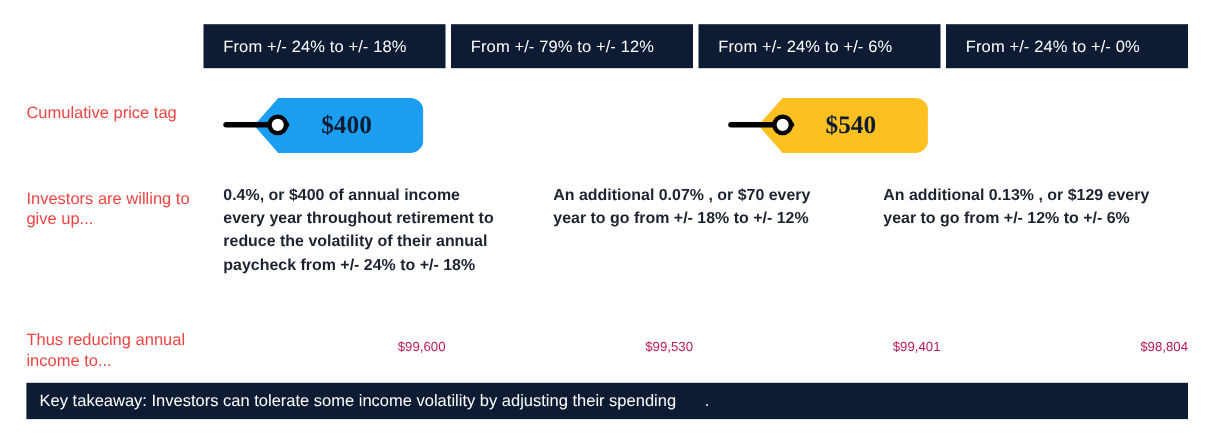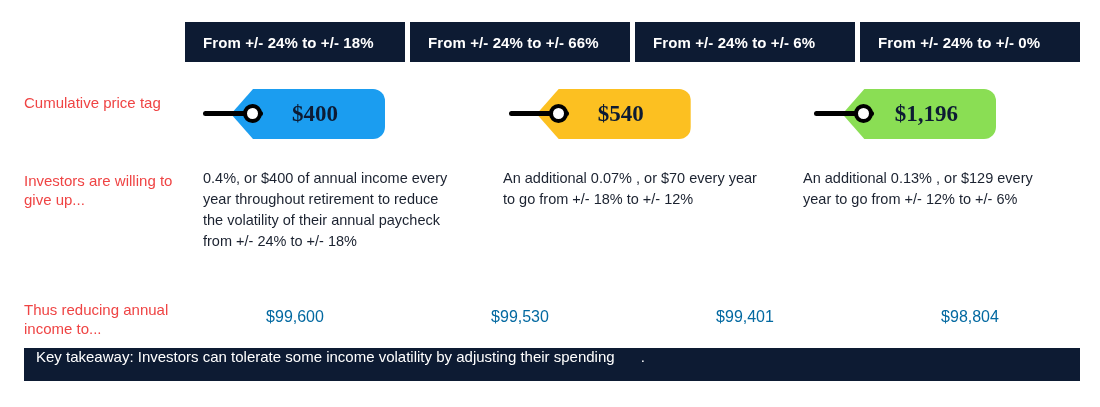--- a/index.html
+++ b/index.html
@@ -41,7 +41,6 @@
     padding-left: 18px;
     box-sizing: border-box;
     letter-spacing: 0.1px;
-    font-weight: bold;
   }
 
   

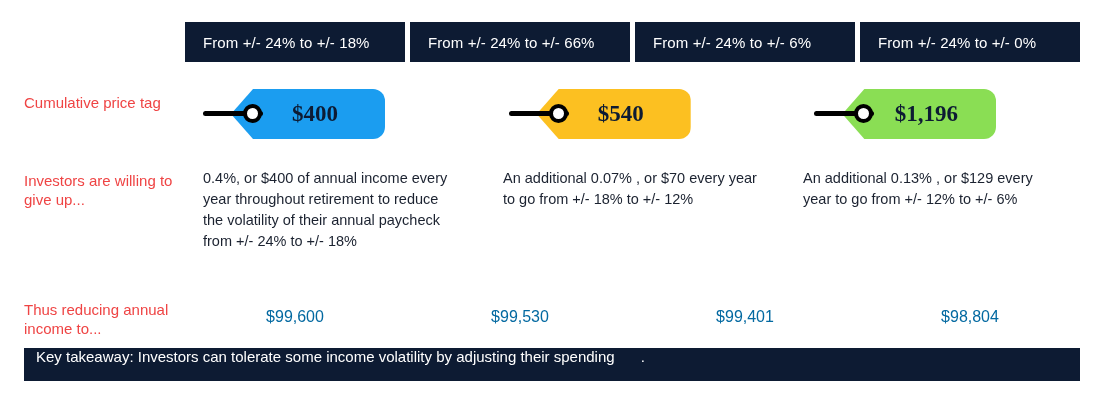--- a/index.html
+++ b/index.html
@@ -182,7 +182,7 @@
         <span>From +/- 24% to +/- 18%</span>
       </div>
     <div class="col-header">
-        <span>From +/- 24% to +/- 66%</span>
+        <span>From +/- 79% to +/- 12%</span>
       </div>
     <div class="col-header">
         <span>From +/- 24% to +/- 6%</span>

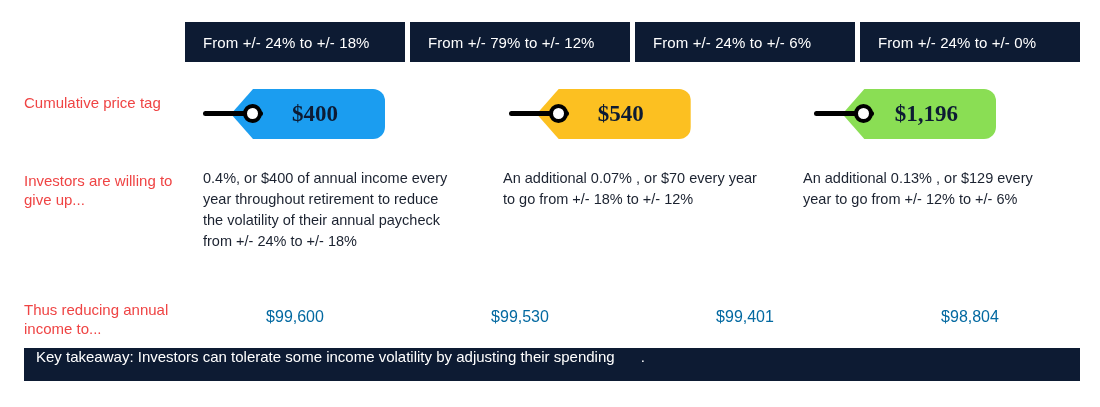--- a/index.html
+++ b/index.html
@@ -215,15 +215,6 @@
         <div class="tag-hole"></div>
       </div>
     </div>
-    <div class="tag-cell">
-      <div class="tag">
-        <div class="tag-body" id="tagbody3" style="background: rgb(138, 222, 84);">
-          <span class="tag-amount">$1,196</span>
-        </div>
-        <div class="tag-string"></div>
-        <div class="tag-hole"></div>
-      </div>
-    </div>
   </div>
 
   <div class="bodies">

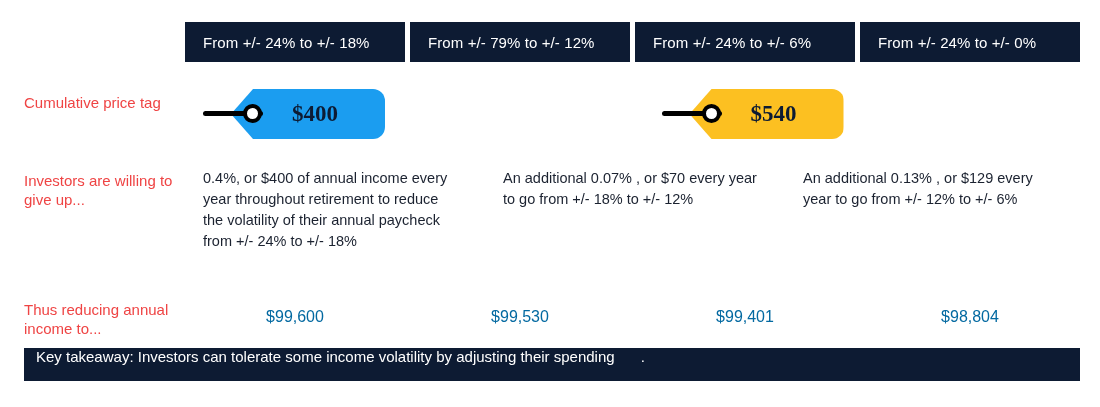--- a/index.html
+++ b/index.html
@@ -134,6 +134,7 @@
     font-size: 14.5px;
     line-height: 1.45;
     color: #1b2230;
+    font-weight: bold;
   }
 
   

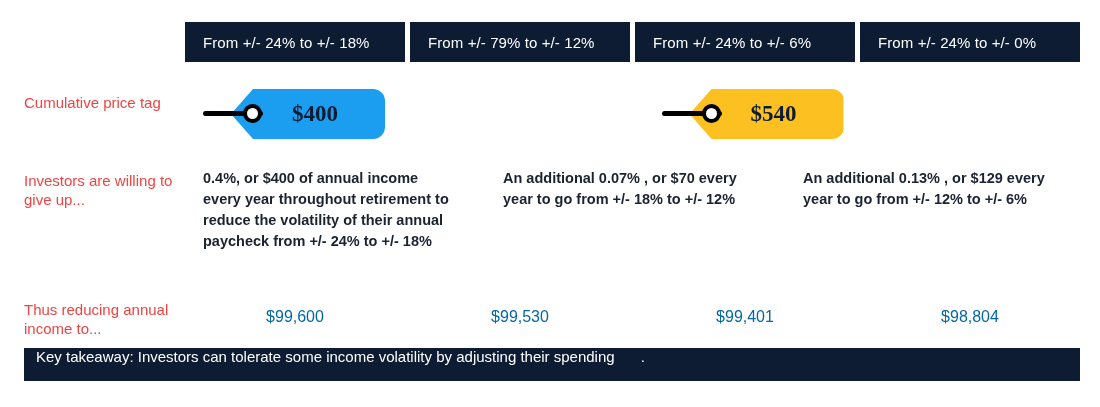--- a/index.html
+++ b/index.html
@@ -149,9 +149,9 @@
   }
   .income-cell {
     flex: 1 1 0;
-    text-align: center;
-    font-size: 16px;
-    color: #0369a1;
+    text-align: right;
+    font-size: 12px;
+    color: #be185d;
   }
 
   

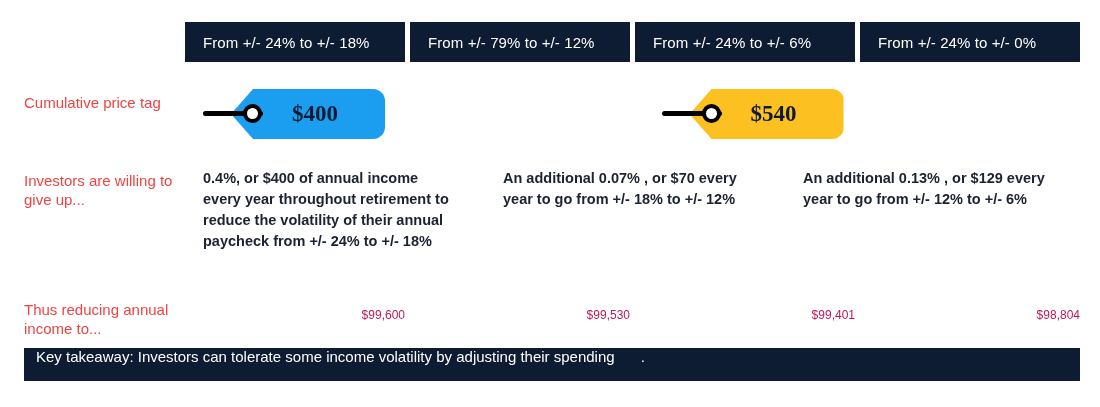--- a/index.html
+++ b/index.html
@@ -164,7 +164,7 @@
     background: #0d1b33;
     color: #ffffff;
     display: flex;
-    align-items: flex-start;
+    align-items: center;
     padding-left: 12px;
     box-sizing: border-box;
     font-size: 15px;

